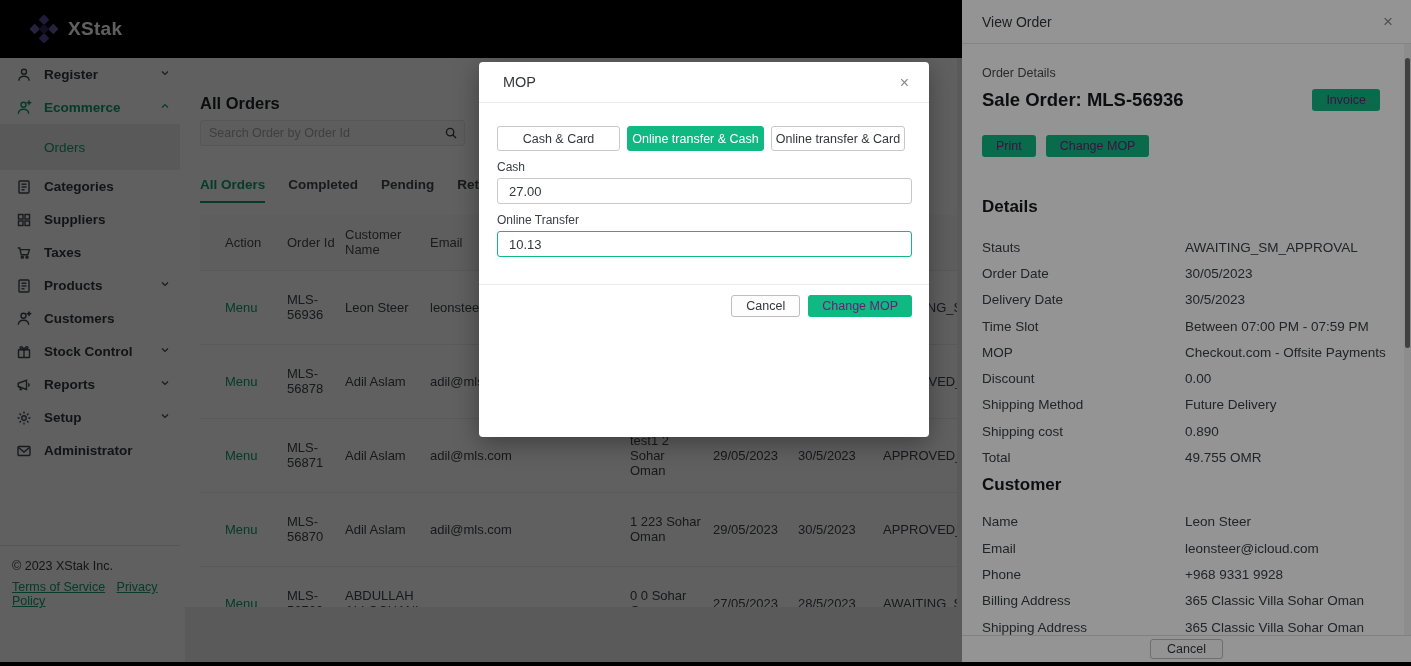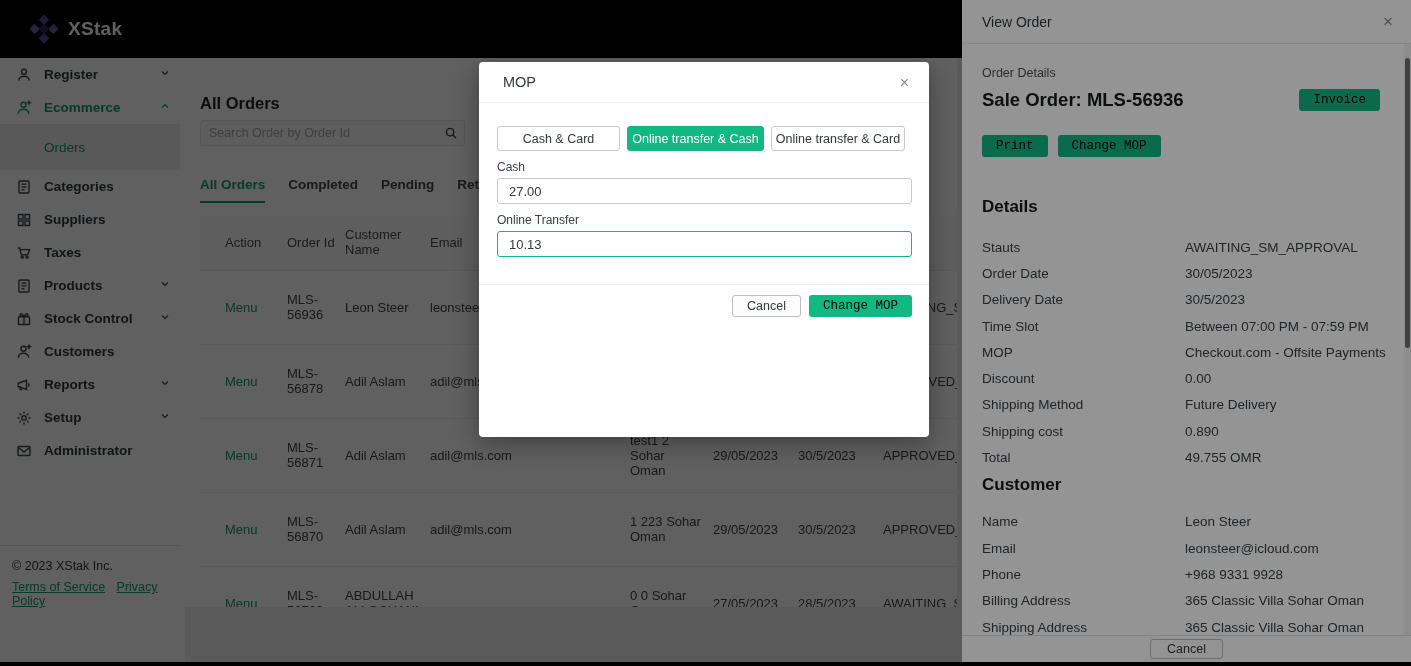--- a/index.html
+++ b/index.html
@@ -55,7 +55,7 @@
   .d-sublabel { margin-top:22px; font-size:12.5px; color:#4b4b4b; }
   .d-titlerow { margin-top:9px; display:flex; align-items:center; justify-content:space-between; padding-right:24px; }
   .d-title { font-size:18.5px; font-weight:700; color:#17191b; }
-  .btn-green { background:#10b981; color:#000000; border:none; border-radius:3px; font-size:12.5px; padding:4px 14px; cursor:pointer; font-family:Liberation Mono, monospace; }
+  .btn-green { background:#10b981; color:#701a75; border:none; border-radius:3px; font-size:12.5px; padding:4px 14px; cursor:pointer; font-family:Liberation Sans, sans-serif; }
   .d-btnrow { margin-top:24px; display:flex; gap:10px; }
   .d-h2 { margin-top:40px; font-size:17px; font-weight:700; color:#17191b; }
   .kv-list { margin-top:17px; }

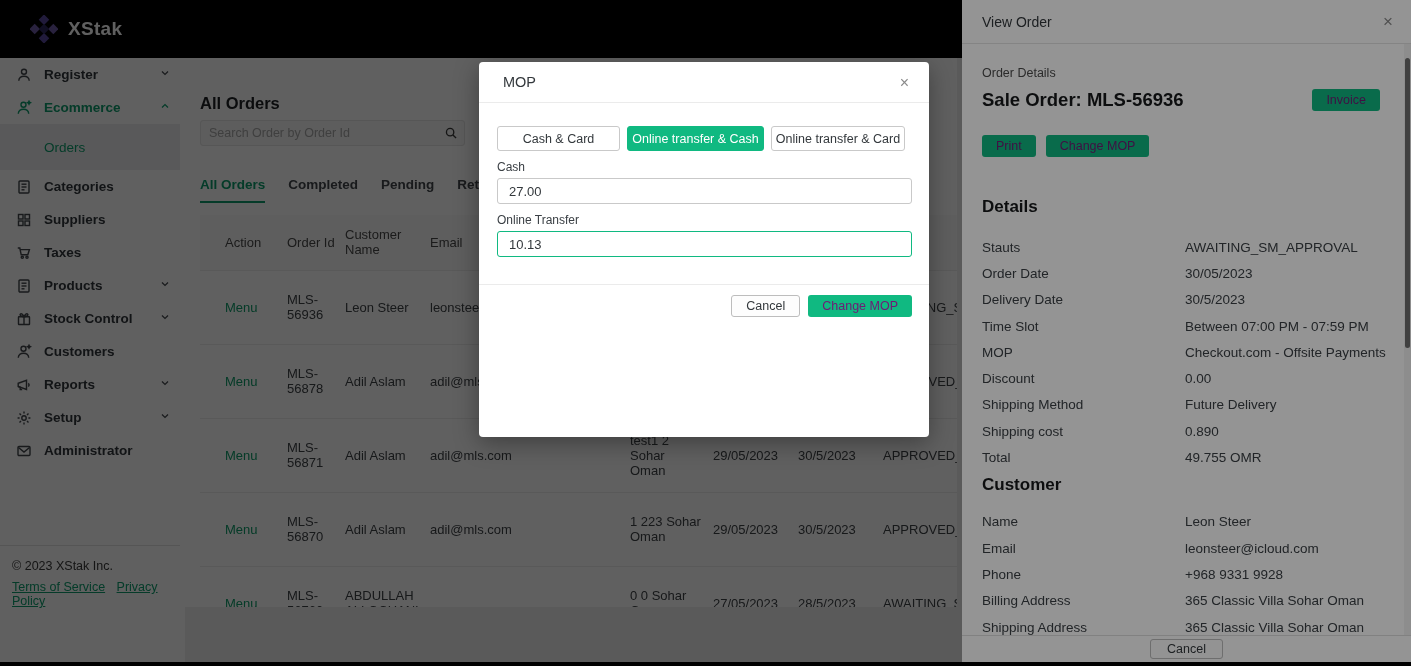--- a/index.html
+++ b/index.html
@@ -184,6 +184,16 @@
       <div class="side-item">
         <span class="s-icon">
             <svg width="16" height="16" viewBox="0 0 16 16" fill="none" stroke-width="1.4">
+              <circle cx="7.5" cy="4.7" r="2.5"></circle>
+              <path d="M2.3 13.8c0-2.9 2.4-4.6 5.2-4.6s5.2 1.7 5.2 4.6"></path>
+              <path d="M12.5 3.2l.5 1 .5-1 1-.5-1-.5-.5-1-.5 1-1 .5z"></path>
+            </svg>
+          </span>
+        <span class="s-label">Customers</span>
+      </div>
+      <div class="side-item">
+        <span class="s-icon">
+            <svg width="16" height="16" viewBox="0 0 16 16" fill="none" stroke-width="1.4">
               <rect x="2.5" y="5.8" width="11" height="7.7" rx="0.5"></rect>
               <line x1="8" y1="5.8" x2="8" y2="13.5"></line>
               <path d="M8 5.8C7 3.2 5.2 2.2 4.3 3.2S5.5 5.8 8 5.8zm0 0c1-2.6 2.8-3.6 3.7-2.6S10.5 5.8 8 5.8z"></path>
@@ -193,16 +203,6 @@
         <span class="s-chev"><svg width="12" height="12" viewBox="0 0 16 16" fill="none" stroke="#666" stroke-width="1.6">
               <polyline points="4,6 8,10 12,6"></polyline>
             </svg></span>
-      </div>
-      <div class="side-item">
-        <span class="s-icon">
-            <svg width="16" height="16" viewBox="0 0 16 16" fill="none" stroke-width="1.4">
-              <circle cx="7.5" cy="4.7" r="2.5"></circle>
-              <path d="M2.3 13.8c0-2.9 2.4-4.6 5.2-4.6s5.2 1.7 5.2 4.6"></path>
-              <path d="M12.5 3.2l.5 1 .5-1 1-.5-1-.5-.5-1-.5 1-1 .5z"></path>
-            </svg>
-          </span>
-        <span class="s-label">Customers</span>
       </div>
       <div class="side-item">
         <span class="s-icon">

